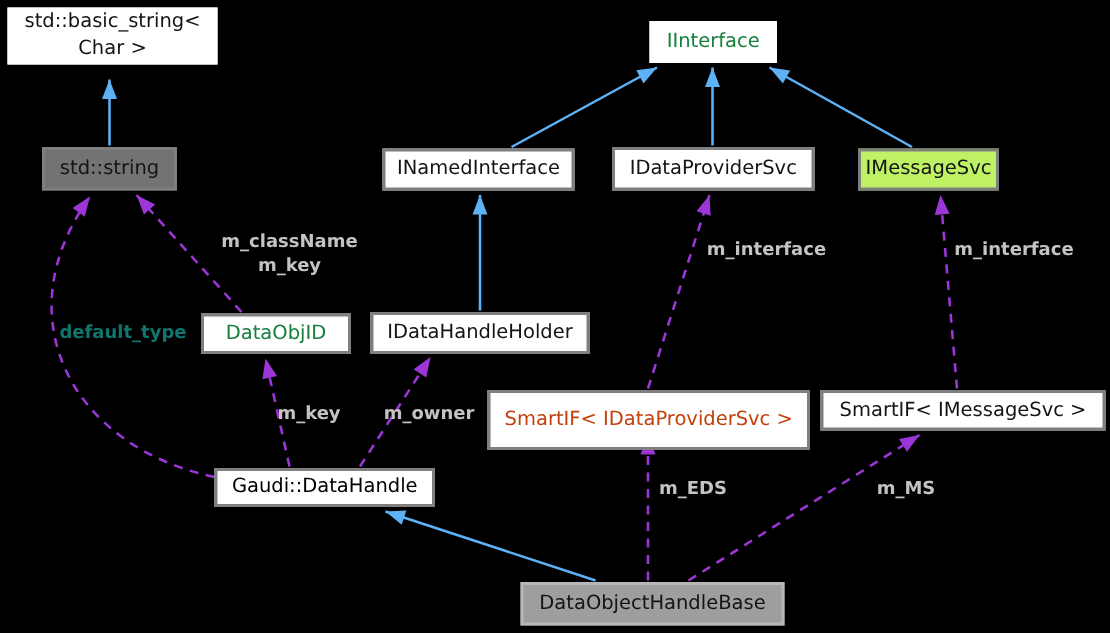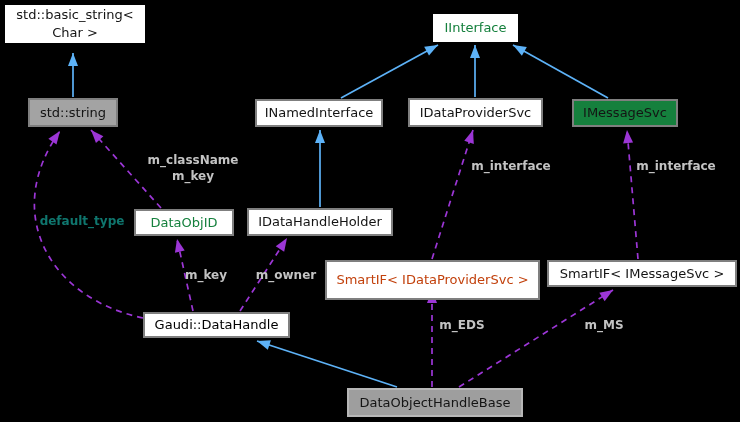--- a/index.html
+++ b/index.html
@@ -84,7 +84,7 @@
       <div class="node root" style="left: 5px; top: 5px; width: 140px; height: 38px; color: rgb(20, 20, 20); background: rgb(255, 255, 255); border-color: rgb(255, 255, 255);">std::basic_string&lt;
 Char &gt;</div>
       <div class="node root" style="left: 433px; top: 14px; width: 85px; height: 28px; color: #15803d; background: rgb(255, 255, 255); border-color: rgb(255, 255, 255); text-align: right;">IInterface</div>
-      <div class="node" style="left: 28px; top: 98px; width: 90px; height: 29px; color: rgb(20, 20, 20); background: #a3a3a3; border-color: rgb(127, 127, 127);">std::string</div>
+      <div class="node" style="left: 28px; top: 98px; width: 90px; height: 29px; color: rgb(20, 20, 20); background: #737373; border-color: rgb(127, 127, 127);">std::string</div>
       <div class="node" style="left: 255px; top: 99px; width: 128px; height: 28px; color: rgb(20, 20, 20); background: rgb(255, 255, 255); border-color: rgb(127, 127, 127);">INamedInterface</div>
       <div class="node" style="left: 408px; top: 98px; width: 135px; height: 29px; color: rgb(20, 20, 20); background: rgb(255, 255, 255); border-color: rgb(127, 127, 127);">IDataProviderSvc</div>
       <div class="node" style="left: 572px; top: 99px; width: 106px; height: 28px; color: rgb(20, 20, 20); background: #15803d; border-color: rgb(127, 127, 127);">IMessageSvc</div>

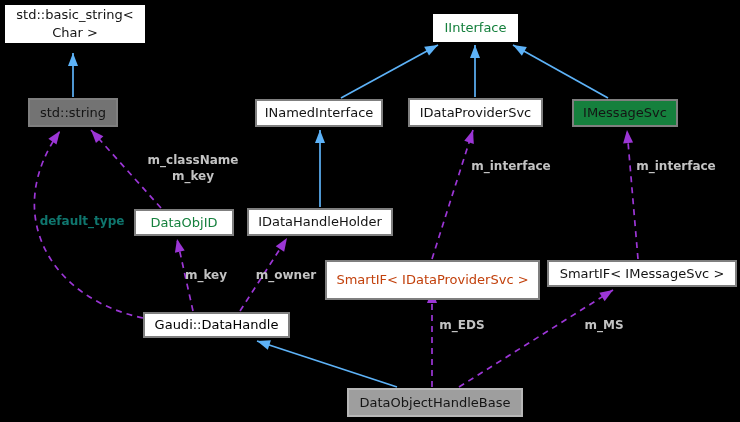--- a/index.html
+++ b/index.html
@@ -87,7 +87,7 @@
       <div class="node" style="left: 28px; top: 98px; width: 90px; height: 29px; color: rgb(20, 20, 20); background: #737373; border-color: rgb(127, 127, 127);">std::string</div>
       <div class="node" style="left: 255px; top: 99px; width: 128px; height: 28px; color: rgb(20, 20, 20); background: rgb(255, 255, 255); border-color: rgb(127, 127, 127);">INamedInterface</div>
       <div class="node" style="left: 408px; top: 98px; width: 135px; height: 29px; color: rgb(20, 20, 20); background: rgb(255, 255, 255); border-color: rgb(127, 127, 127);">IDataProviderSvc</div>
-      <div class="node" style="left: 572px; top: 99px; width: 106px; height: 28px; color: rgb(20, 20, 20); background: #15803d; border-color: rgb(127, 127, 127);">IMessageSvc</div>
+      <div class="node" style="left: 572px; top: 99px; width: 94px; height: 28px; color: rgb(20, 20, 20); background: #bef264; border-color: rgb(127, 127, 127);">IMessageSvc</div>
       <div class="node" style="left: 134px; top: 209px; width: 100px; height: 27px; color: #15803d; background: rgb(255, 255, 255); border-color: rgb(127, 127, 127);">DataObjID</div>
       <div class="node" style="left: 247px; top: 208px; width: 146px; height: 28px; color: rgb(20, 20, 20); background: rgb(255, 255, 255); border-color: rgb(127, 127, 127);">IDataHandleHolder</div>
       <div class="node" style="left: 325px; top: 260px; width: 215px; height: 40px; color: #c2410c; background: rgb(255, 255, 255); border-color: rgb(127, 127, 127);">SmartIF&lt; IDataProviderSvc &gt;</div>

